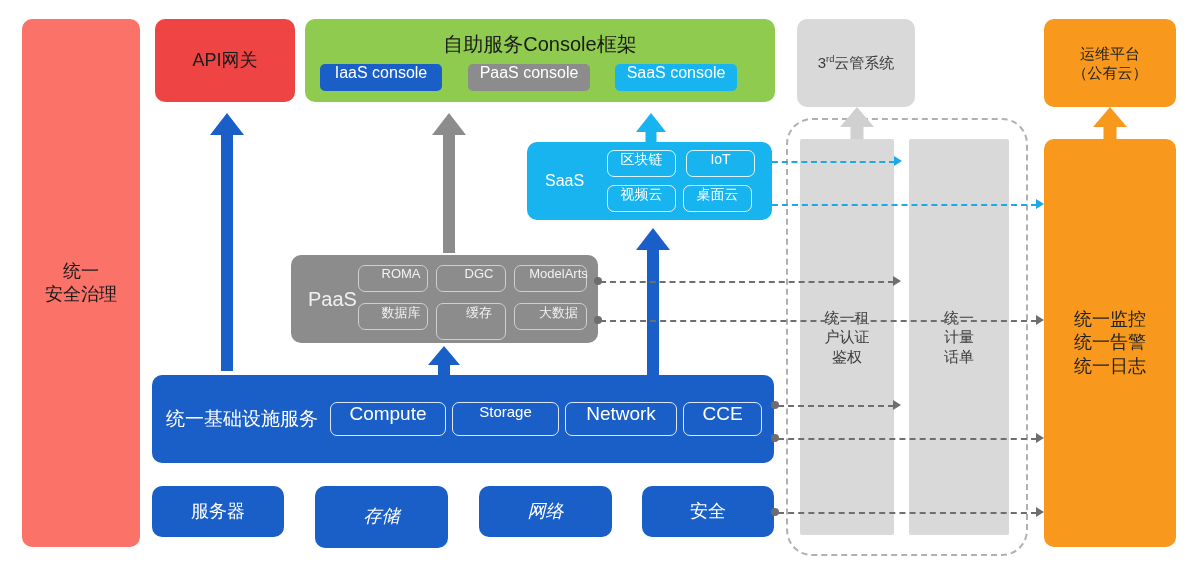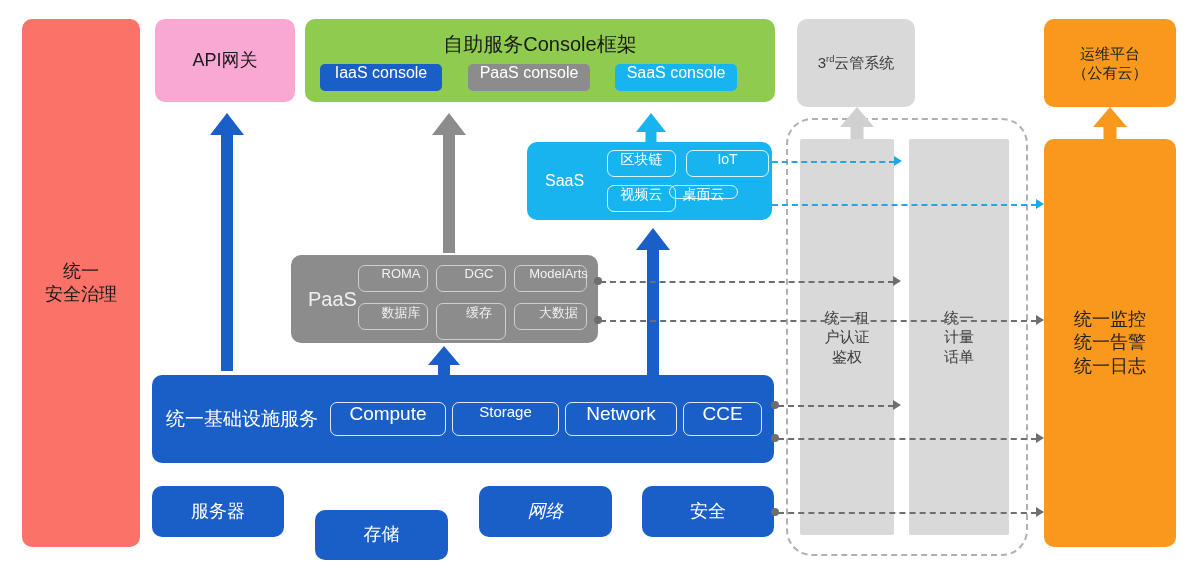--- a/index.html
+++ b/index.html
@@ -10,7 +10,7 @@
 
   
   .c-red{background:#FA7268;color:#1a1a1a;}
-  .c-greenlight{background:#f9a8d4;color:#1a1a1a;}
+  .c-greenlight{background:#ef4444;color:#1a1a1a;}
   .c-green{background:#8FCB4E;color:#1a1a1a;}
   .c-grey{background:#D9D9D9;color:#3b3b3b;}
   .c-greyd{background:#8C8C8C;color:#fff;}

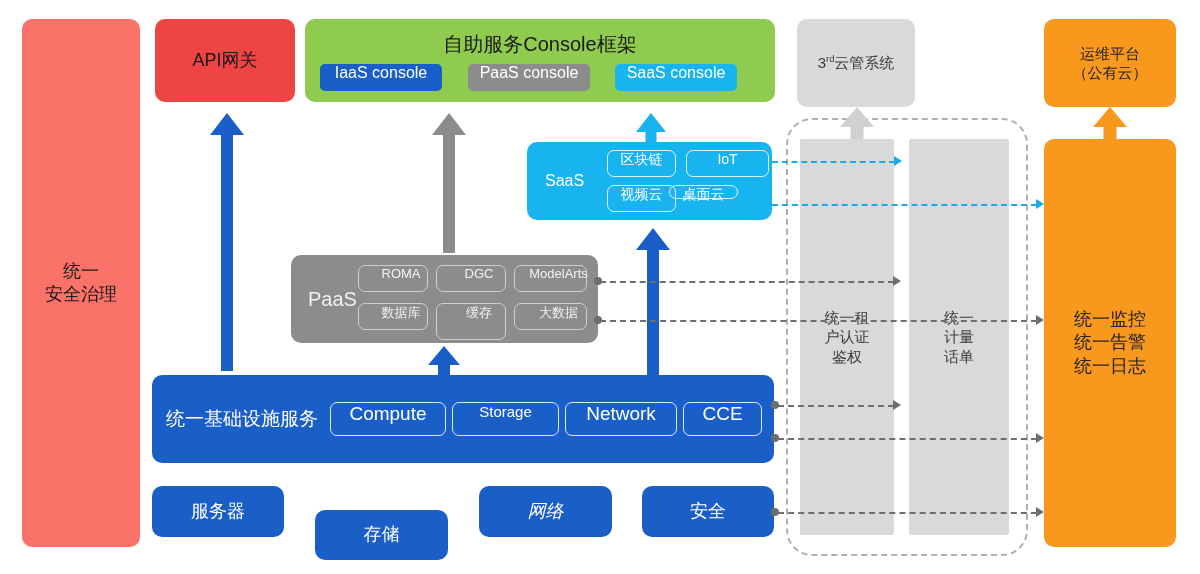--- a/index.html
+++ b/index.html
@@ -105,7 +105,7 @@
     <div class="chip" style="left:80px;top:8px;width:69px;height:27px;">
       <span>区块链</span>
     </div>
-    <div class="chip" style="left:159px;top:8px;width:83px;height:27px;">
+    <div class="chip" style="left:159px;top:8px;width:69px;height:27px;">
       <span>IoT</span>
     </div>
     <div class="chip" style="left:80px;top:43px;width:69px;height:27px;">

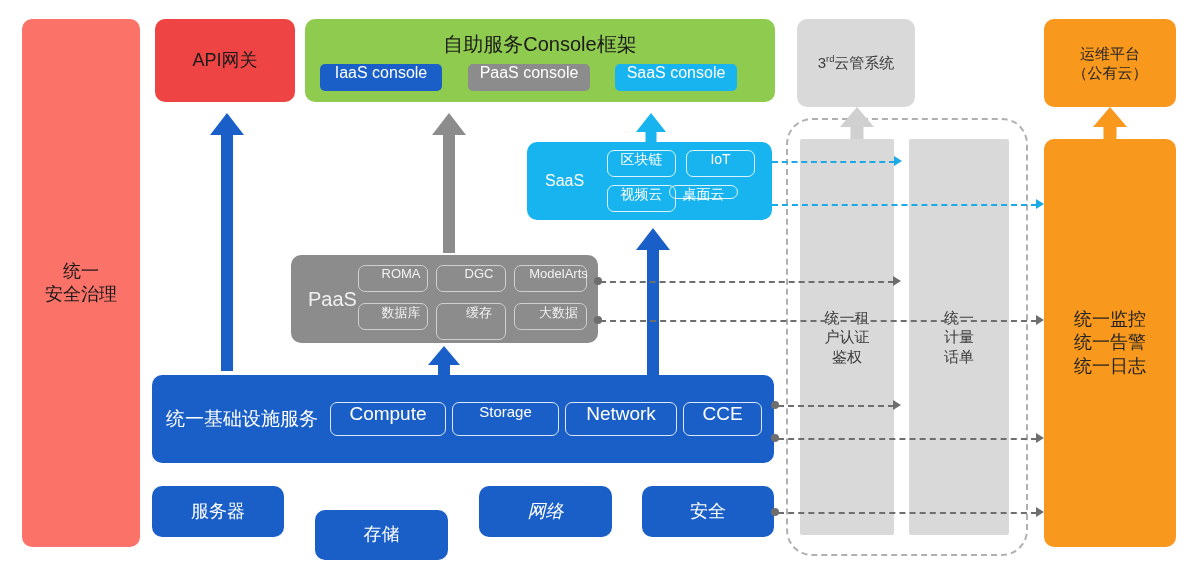--- a/index.html
+++ b/index.html
@@ -111,7 +111,7 @@
     <div class="chip" style="left:80px;top:43px;width:69px;height:27px;">
       <span>视频云</span>
     </div>
-    <div class="chip" style="left:142px;top:43px;width:69px;height:14px;">
+    <div class="chip" style="left:156px;top:43px;width:69px;height:27px;">
       <span>桌面云</span>
     </div>
   </div>

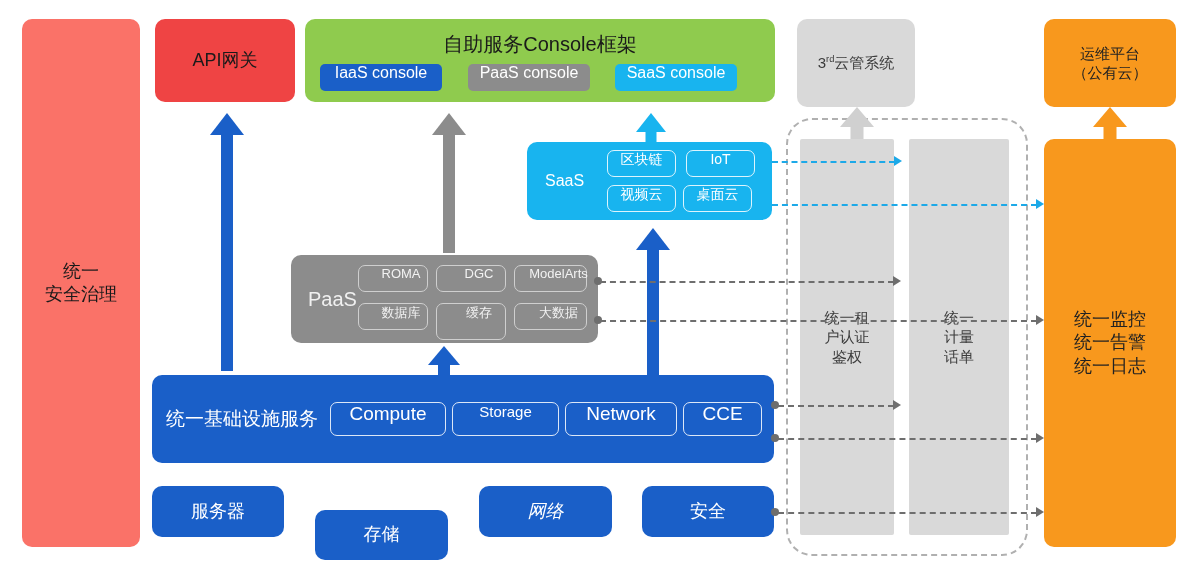--- a/index.html
+++ b/index.html
@@ -157,7 +157,7 @@
   <div class="box rnd c-blue title-med" style="left:152px;top:486px;width:132px;height:51px;">
     <span>服务器</span>
   </div>
-  <div class="box rnd c-blue title-med" style="left:315px;top:510px;width:133px;height:50px;">
+  <div class="box rnd c-blue title-med" style="left:315px;top:486px;width:133px;height:62px;font-style:italic;">
     <span>存储</span>
   </div>
   <div class="box rnd c-blue title-med" style="left:479px;top:486px;width:133px;height:51px;font-style:italic;">

